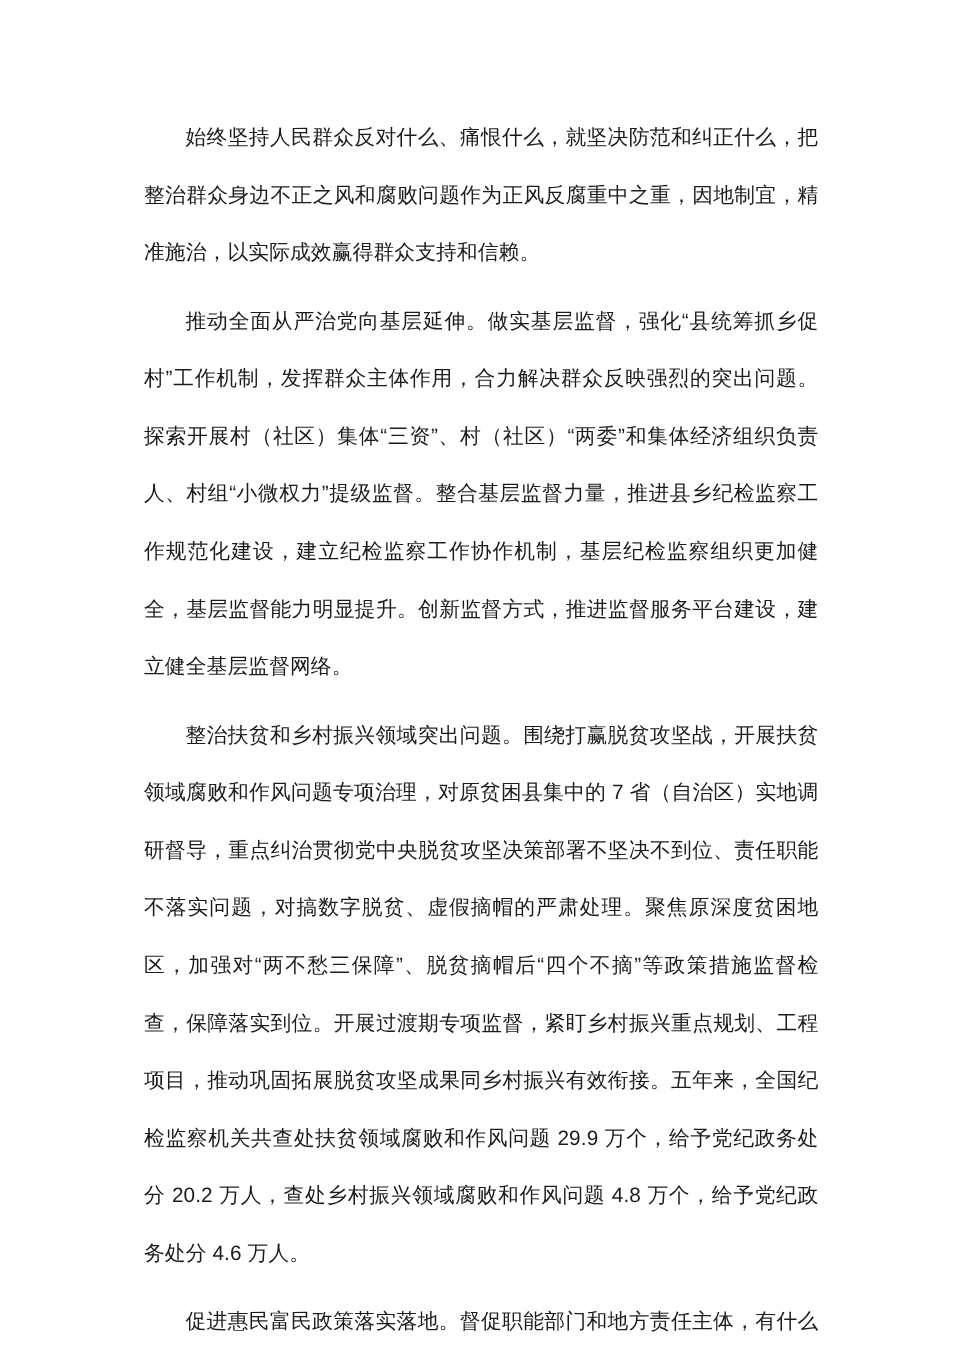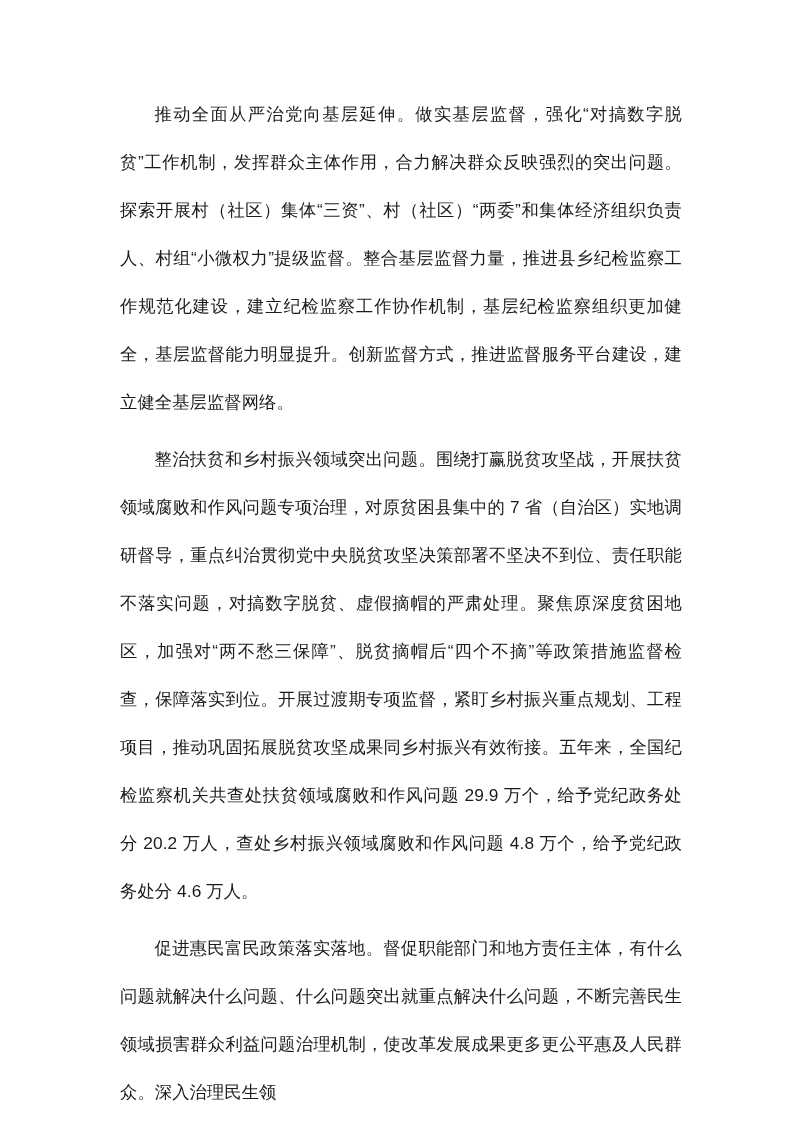--- a/index.html
+++ b/index.html
@@ -50,6 +50,7 @@
 
 <div class="page">
   <div class="content">
+    <p class="para">始终坚持人民群众反对什么、痛恨什么，就坚决防范和纠正什么，把整治群众身边不正之风和腐败问题作为正风反腐重中之重，因地制宜，精准施治，以实际成效赢得群众支持和信赖。</p>
     <p class="para">推动全面从严治党向基层延伸。做实基层监督，强化“对搞数字脱贫”工作机制，发挥群众主体作用，合力解决群众反映强烈的突出问题。探索开展村（社区）集体“三资”、村（社区）“两委”和集体经济组织负责人、村组“小微权力”提级监督。整合基层监督力量，推进县乡纪检监察工作规范化建设，建立纪检监察工作协作机制，基层纪检监察组织更加健全，基层监督能力明显提升。创新监督方式，推进监督服务平台建设，建立健全基层监督网络。</p>
     <p class="para">整治扶贫和乡村振兴领域突出问题。围绕打赢脱贫攻坚战，开展扶贫领域腐败和作风问题专项治理，对原贫困县集中的 7 省（自治区）实地调研督导，重点纠治贯彻党中央脱贫攻坚决策部署不坚决不到位、责任职能不落实问题，对搞数字脱贫、虚假摘帽的严肃处理。聚焦原深度贫困地区，加强对“两不愁三保障”、脱贫摘帽后“四个不摘”等政策措施监督检查，保障落实到位。开展过渡期专项监督，紧盯乡村振兴重点规划、工程项目，推动巩固拓展脱贫攻坚成果同乡村振兴有效衔接。五年来，全国纪检监察机关共查处扶贫领域腐败和作风问题 29.9 万个，给予党纪政务处分 20.2 万人，查处乡村振兴领域腐败和作风问题 4.8 万个，给予党纪政务处分 4.6 万人。</p>
     <p class="para">促进惠民富民政策落实落地。督促职能部门和地方责任主体，有什么问题就解决什么问题、什么问题突出就重点解决什么问题，不断完善民生领域损害群众利益问题治理机制，使改革发展成果更多更公平惠及人民群众。深入治理民生领</p>

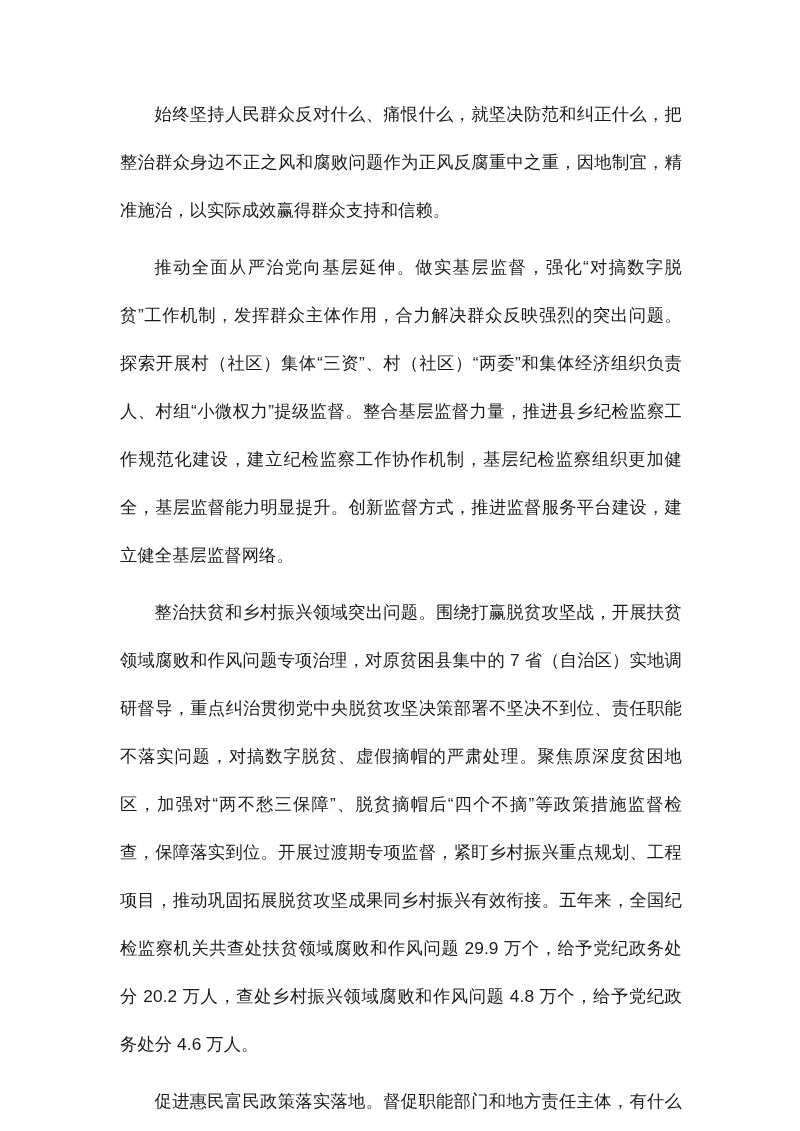--- a/index.html
+++ b/index.html
@@ -51,7 +51,7 @@
 <div class="page">
   <div class="content">
     <p class="para">始终坚持人民群众反对什么、痛恨什么，就坚决防范和纠正什么，把整治群众身边不正之风和腐败问题作为正风反腐重中之重，因地制宜，精准施治，以实际成效赢得群众支持和信赖。</p>
-    <p class="para">推动全面从严治党向基层延伸。做实基层监督，强化“对搞数字脱贫”工作机制，发挥群众主体作用，合力解决群众反映强烈的突出问题。探索开展村（社区）集体“三资”、村（社区）“两委”和集体经济组织负责人、村组“小微权力”提级监督。整合基层监督力量，推进县乡纪检监察工作规范化建设，建立纪检监察工作协作机制，基层纪检监察组织更加健全，基层监督能力明显提升。创新监督方式，推进监督服务平台建设，建立健全基层监督网络。</p>
+    <p class="para">推动全面从严治党向基层延伸。做实基层监督，强化“县统筹抓乡促村”工作机制，发挥群众主体作用，合力解决群众反映强烈的突出问题。探索开展村（社区）集体“三资”、村（社区）“两委”和集体经济组织负责人、村组“小微权力”提级监督。整合基层监督力量，推进县乡纪检监察工作规范化建设，建立纪检监察工作协作机制，基层纪检监察组织更加健全，基层监督能力明显提升。创新监督方式，推进监督服务平台建设，建立健全基层监督网络。</p>
     <p class="para">整治扶贫和乡村振兴领域突出问题。围绕打赢脱贫攻坚战，开展扶贫领域腐败和作风问题专项治理，对原贫困县集中的 7 省（自治区）实地调研督导，重点纠治贯彻党中央脱贫攻坚决策部署不坚决不到位、责任职能不落实问题，对搞数字脱贫、虚假摘帽的严肃处理。聚焦原深度贫困地区，加强对“两不愁三保障”、脱贫摘帽后“四个不摘”等政策措施监督检查，保障落实到位。开展过渡期专项监督，紧盯乡村振兴重点规划、工程项目，推动巩固拓展脱贫攻坚成果同乡村振兴有效衔接。五年来，全国纪检监察机关共查处扶贫领域腐败和作风问题 29.9 万个，给予党纪政务处分 20.2 万人，查处乡村振兴领域腐败和作风问题 4.8 万个，给予党纪政务处分 4.6 万人。</p>
     <p class="para">促进惠民富民政策落实落地。督促职能部门和地方责任主体，有什么问题就解决什么问题、什么问题突出就重点解决什么问题，不断完善民生领域损害群众利益问题治理机制，使改革发展成果更多更公平惠及人民群众。深入治理民生领</p>
   </div>

